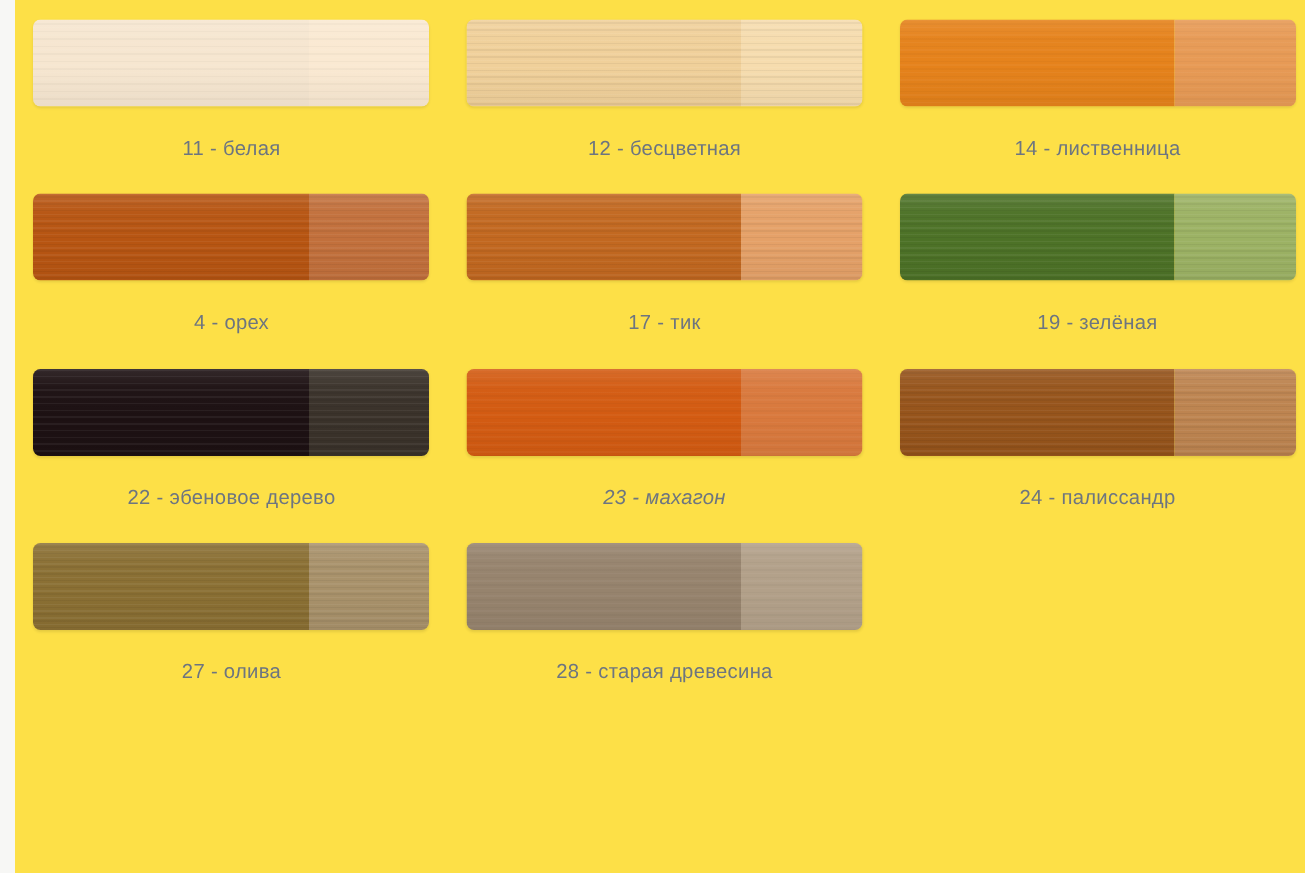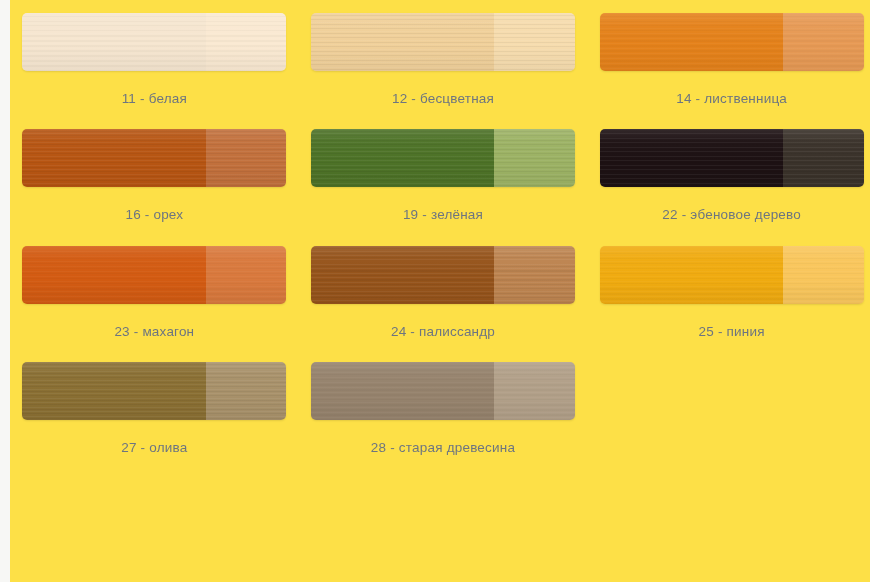--- a/index.html
+++ b/index.html
@@ -161,7 +161,7 @@
           <div class="grain"></div>
           <div class="sheen"></div>
         </div>
-        <div class="swatch-label" style="color: rgb(109, 117, 128);">16 - орех</div>
+        <div class="swatch-label" style="color: rgb(109, 117, 128);">4 - орех</div>
       </div>
       <div class="swatch-cell">
         <div class="swatch-chip">

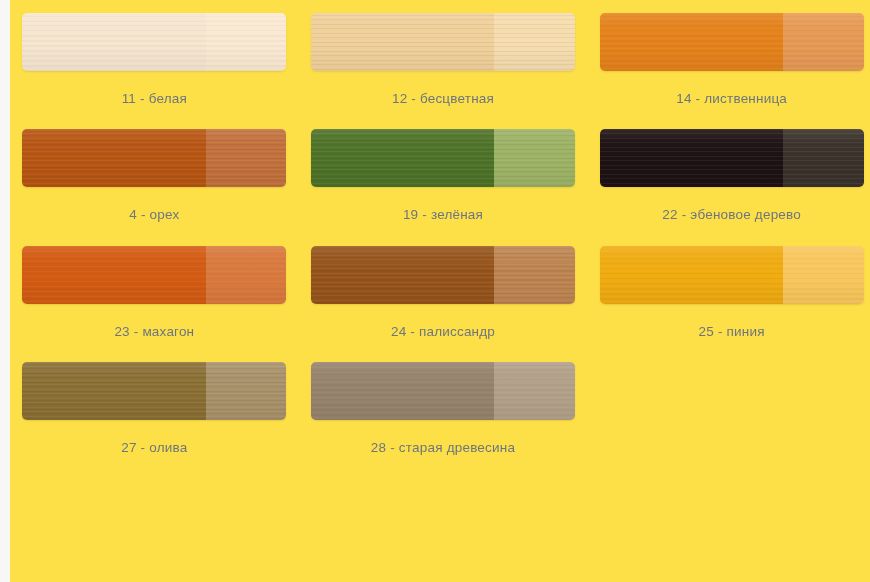--- a/index.html
+++ b/index.html
@@ -165,6 +165,15 @@
       </div>
       <div class="swatch-cell">
         <div class="swatch-chip">
+          <div class="chip-dark" style="width: 69.5%; background: rgb(194, 104, 32);"></div>
+          <div class="chip-light" style="left: 69.5%; background: rgb(229, 161, 104);"></div>
+          <div class="grain"></div>
+          <div class="sheen"></div>
+        </div>
+        <div class="swatch-label" style="color: rgb(109, 117, 128);">17 - тик</div>
+      </div>
+      <div class="swatch-cell">
+        <div class="swatch-chip">
           <div class="chip-dark" style="width: 69.5%; background: rgb(77, 114, 39);"></div>
           <div class="chip-light" style="left: 69.5%; background: rgb(156, 178, 100);"></div>
           <div class="grain"></div>

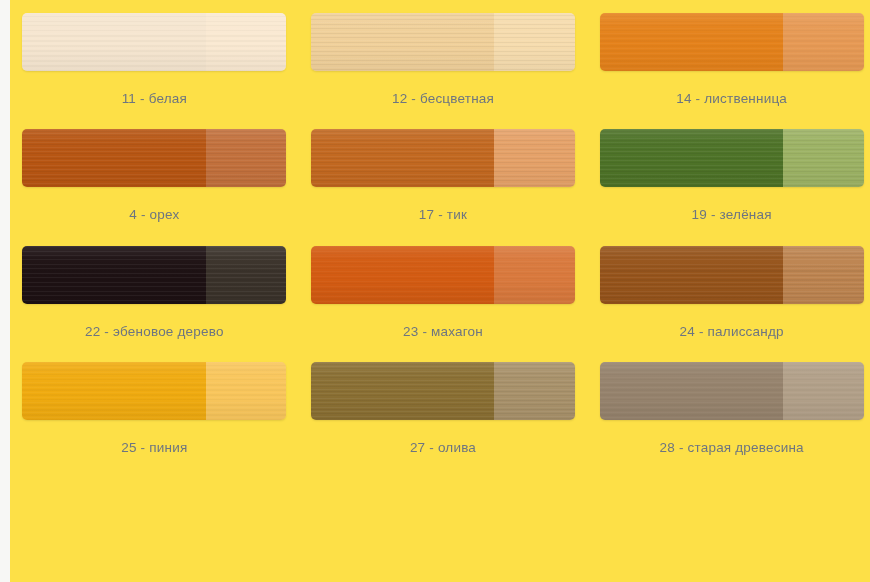--- a/index.html
+++ b/index.html
@@ -197,7 +197,7 @@
           <div class="grain soft"></div>
           <div class="sheen"></div>
         </div>
-        <div class="swatch-label" style="color: rgb(109, 117, 128);">23 - махагон</div>
+        <div class="swatch-label" style="color: rgb(109, 117, 128); font-style: italic;">23 - махагон</div>
       </div>
       <div class="swatch-cell">
         <div class="swatch-chip">

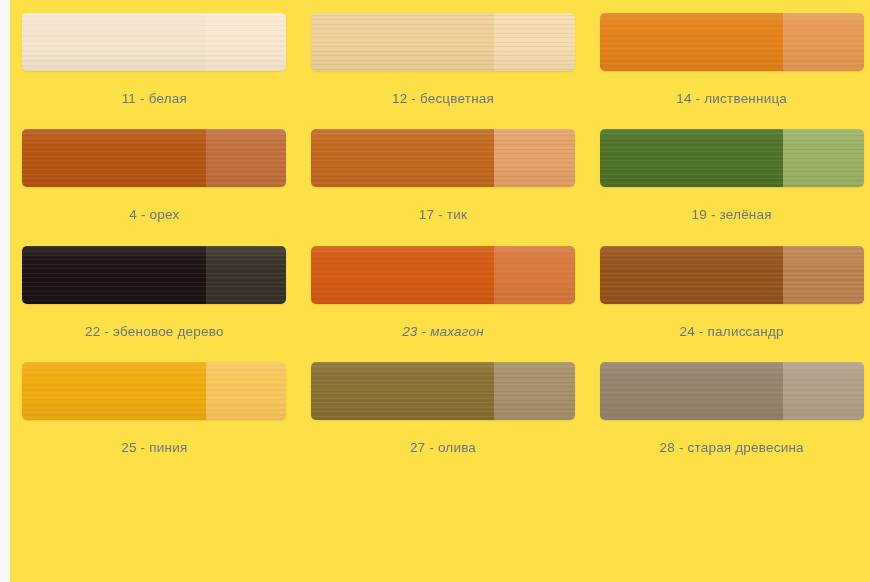--- a/index.html
+++ b/index.html
@@ -210,15 +210,6 @@
       </div>
       <div class="swatch-cell">
         <div class="swatch-chip">
-          <div class="chip-dark" style="width: 69.5%; background: rgb(240, 171, 16);"></div>
-          <div class="chip-light" style="left: 69.5%; background: rgb(249, 198, 92);"></div>
-          <div class="grain soft"></div>
-          <div class="sheen"></div>
-        </div>
-        <div class="swatch-label" style="color: rgb(109, 117, 128);">25 - пиния</div>
-      </div>
-      <div class="swatch-cell">
-        <div class="swatch-chip">
           <div class="chip-dark" style="width: 69.5%; background: rgb(138, 111, 51);"></div>
           <div class="chip-light" style="left: 69.5%; background: rgb(168, 145, 106);"></div>
           <div class="grain"></div>

